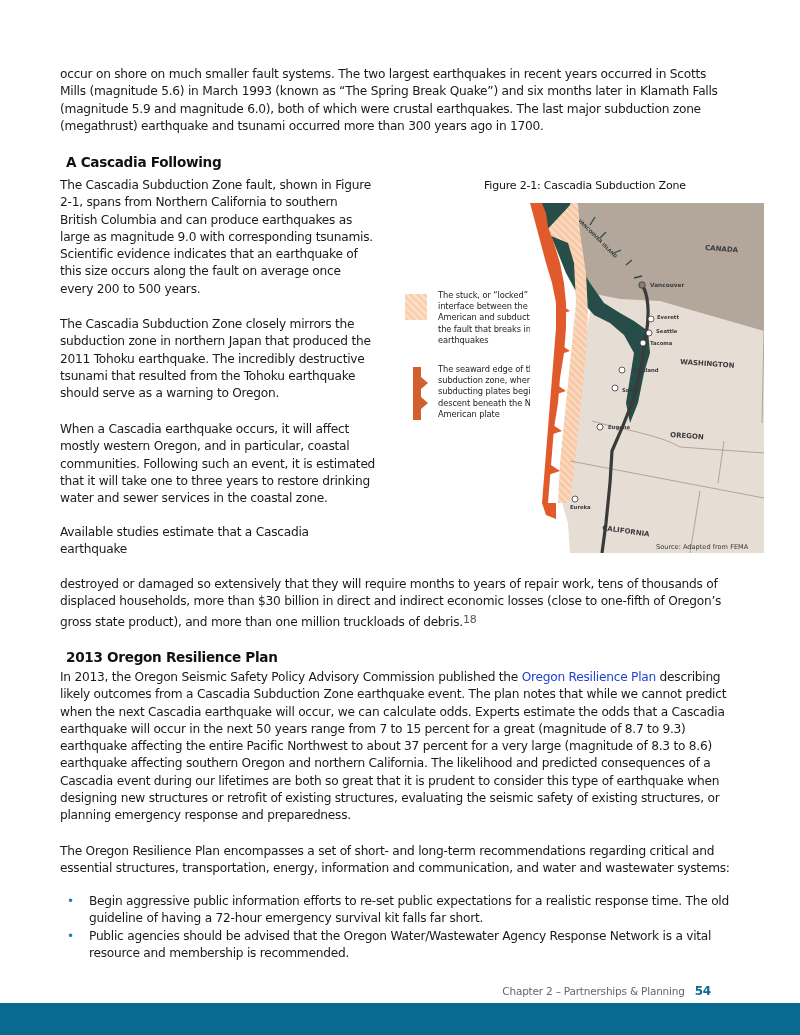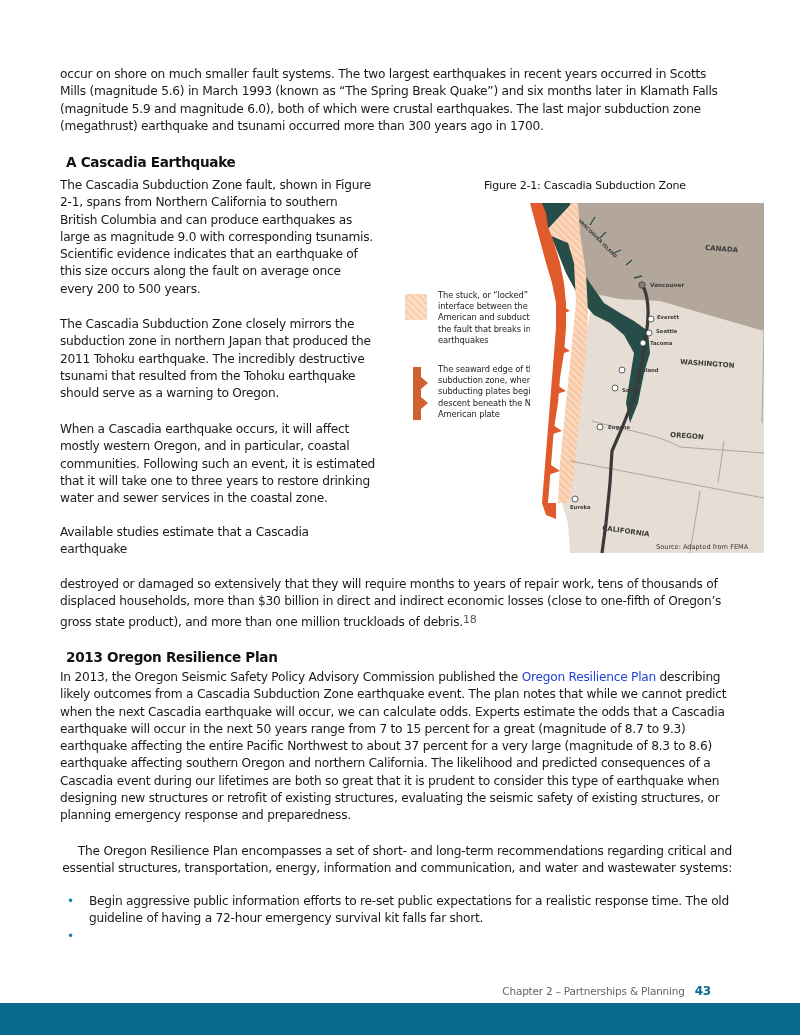--- a/index.html
+++ b/index.html
@@ -27,7 +27,7 @@
 
 <p class="p full" style="top:66px;">occur on shore on much smaller fault systems. The two largest earthquakes in recent years occurred in Scotts Mills (magnitude 5.6) in March 1993 (known as “The Spring Break Quake”) and six months later in Klamath Falls (magnitude 5.9 and magnitude 6.0), both of which were crustal earthquakes. The last major subduction zone (megathrust) earthquake and tsunami occurred more than 300 years ago in 1700.</p>
 
-<h2 style="top:154px;">A Cascadia Earthquake</h2>
+<h2 style="top:154px;">A Cascadia Following</h2>
 <p class="p narrow" style="top:177px;">The Cascadia Subduction Zone fault, shown in Figure 2-1, spans from Northern California to southern British Columbia and can produce earthquakes as large as magnitude 9.0 with corresponding tsunamis. Scientific evidence indicates that an earthquake of this size occurs along the fault on average once every 200 to 500 years.</p>
 <p class="p narrow" style="top:316px;">The Cascadia Subduction Zone closely mirrors the subduction zone in northern Japan that produced the 2011 Tohoku earthquake. The incredibly destructive tsunami that resulted from the Tohoku earthquake should serve as a warning to Oregon.</p>
 <p class="p narrow" style="top:421px;">When a Cascadia earthquake occurs, it will affect mostly western Oregon, and in particular, coastal communities. Following such an event, it is estimated that it will take one to three years to restore drinking water and sewer services in the coastal zone.</p>

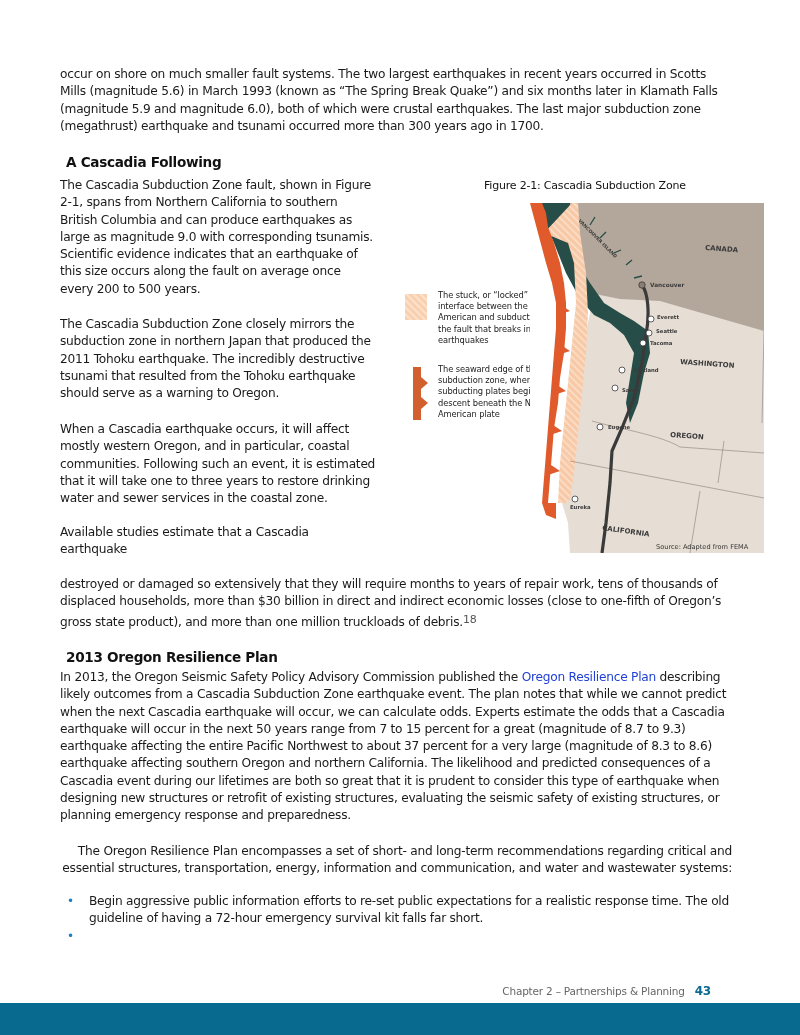--- a/index.html
+++ b/index.html
@@ -126,7 +126,7 @@
 <h2 style="top:649px;">2013 Oregon Resilience Plan</h2>
 <p class="p full" style="top:669px;"><span>In 2013, the Oregon Seismic Safety Policy Advisory Commission published the </span><span class="link">Oregon Resilience Plan</span><span> describing likely outcomes from a Cascadia Subduction Zone earthquake event. The plan notes that while we cannot predict when the next Cascadia earthquake will occur, we can calculate odds. Experts estimate the odds that a Cascadia earthquake will occur in the next 50 years range from 7 to 15 percent for a great (magnitude of 8.7 to 9.3) earthquake affecting the entire Pacific Northwest to about 37 percent for a very large (magnitude of 8.3 to 8.6) earthquake affecting southern Oregon and northern California. The likelihood and predicted consequences of a Cascadia event during our lifetimes are both so great that it is prudent to consider this type of earthquake when designing new structures or retrofit of existing structures, evaluating the seismic safety of existing structures, or planning emergency response and preparedness.</span></p>
 
-<p class="p full" style="top:843px;text-align:right;">The Oregon Resilience Plan encompasses a set of short- and long-term recommendations regarding critical and essential structures, transportation, energy, information and communication, and water and wastewater systems:</p>
+<p class="p full" style="top:843px;">The Oregon Resilience Plan encompasses a set of short- and long-term recommendations regarding critical and essential structures, transportation, energy, information and communication, and water and wastewater systems:</p>
 
 <ul class="bul">
   <li><span class="dot">•</span><span>Begin aggressive public information efforts to re-set public expectations for a realistic response time. The old guideline of having a 72-hour emergency survival kit falls far short.</span></li>

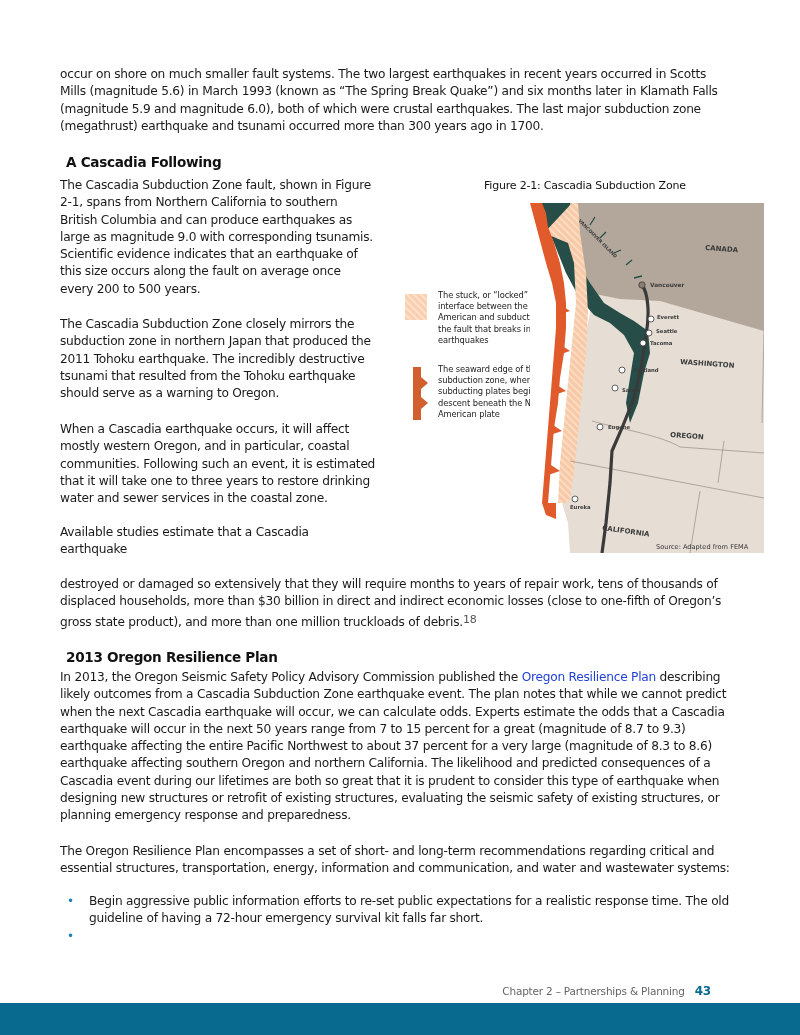--- a/index.html
+++ b/index.html
@@ -130,7 +130,7 @@
 
 <ul class="bul">
   <li><span class="dot">•</span><span>Begin aggressive public information efforts to re-set public expectations for a realistic response time. The old guideline of having a 72-hour emergency survival kit falls far short.</span></li>
-  <li><span class="dot">•</span></li>
+  <li><span class="dot">•</span><span>Public agencies should be advised that the Oregon Water/Wastewater Agency Response Network is a vital resource and membership is recommended.</span></li>
 </ul>
 
 <div class="footer-left">March 2024 – Draft 1</div>

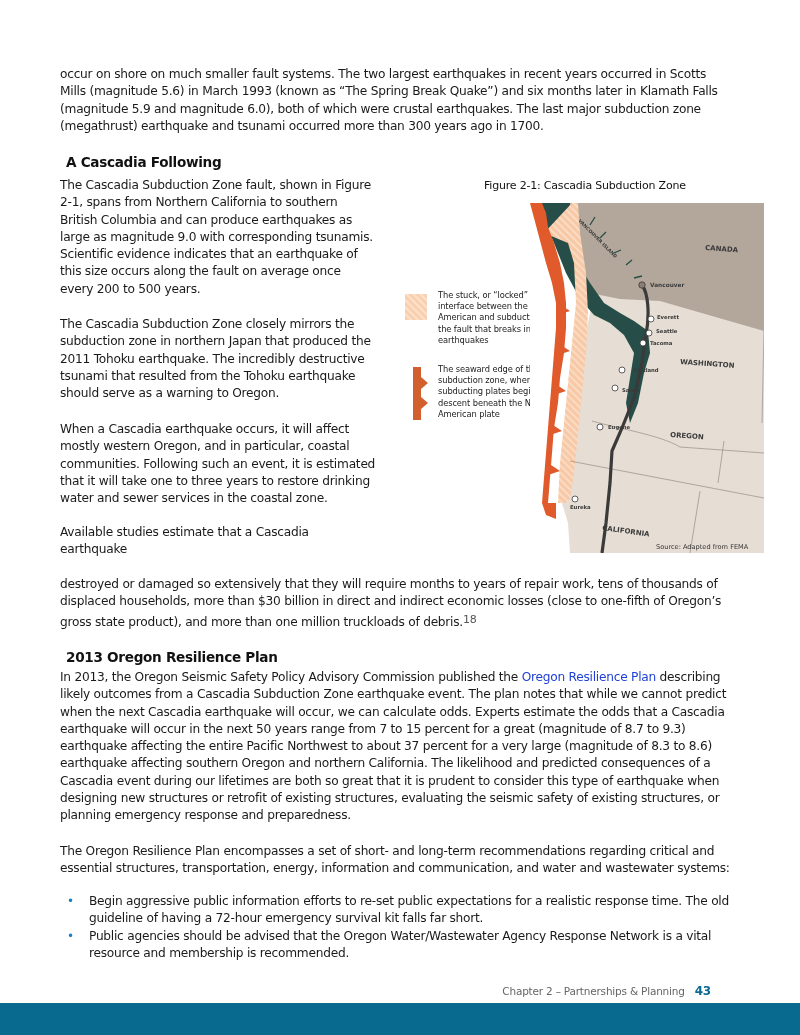--- a/index.html
+++ b/index.html
@@ -134,7 +134,7 @@
 </ul>
 
 <div class="footer-left">March 2024 – Draft 1</div>
-<div class="footer-right"><span>Chapter 2 – Partnerships &amp; Planning</span><span class="page-num">43</span></div>
+<div class="footer-right"><span>Chapter 2 – Partnerships &amp; Planning</span><span class="page-num">54</span></div>
 <div class="band"></div>
 
 </body></html>

